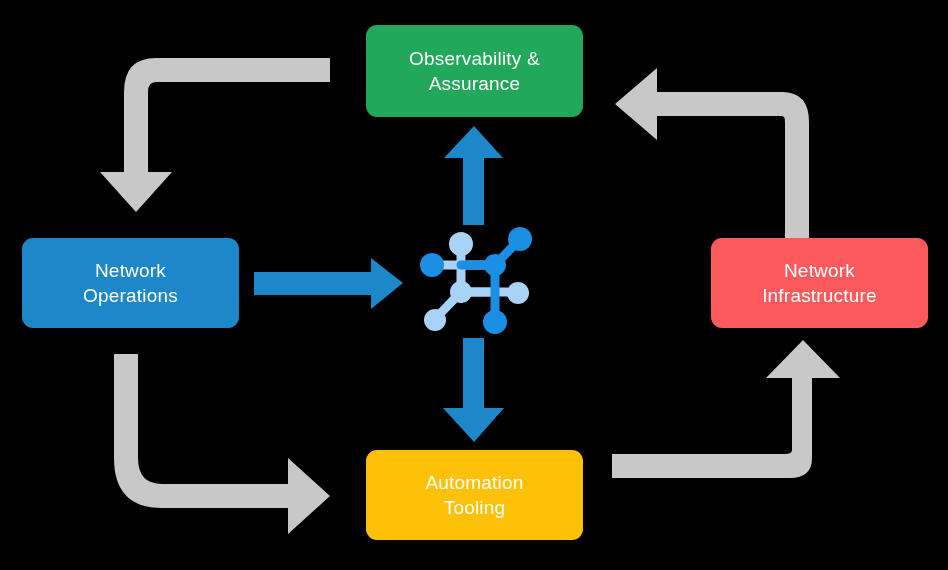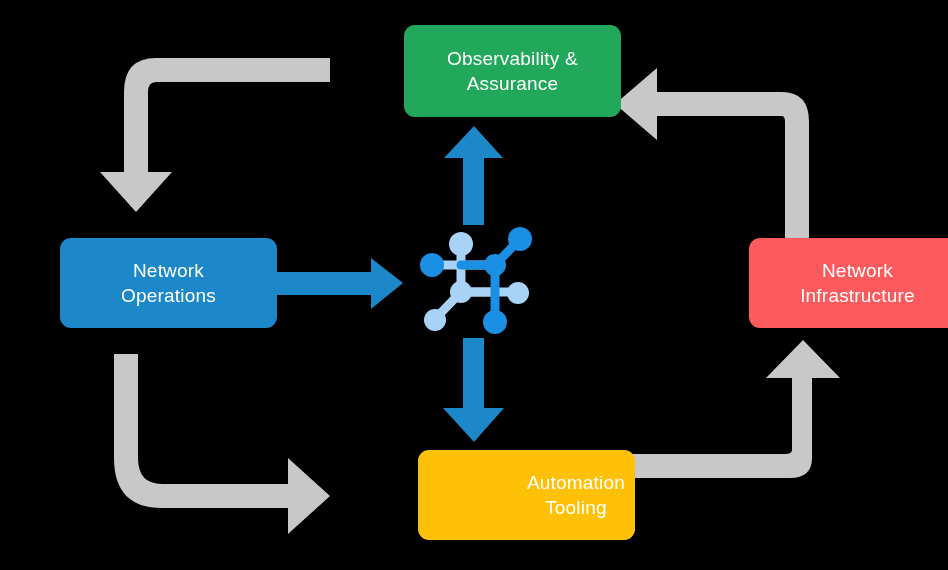--- a/index.html
+++ b/index.html
@@ -40,7 +40,6 @@
     box-sizing: border-box;
     padding: 4px 10px;
     z-index: 3;
-    margin-left: 38px;
   }
   #box-observability {
     left: 366px; top: 25px; width: 217px; height: 92px;

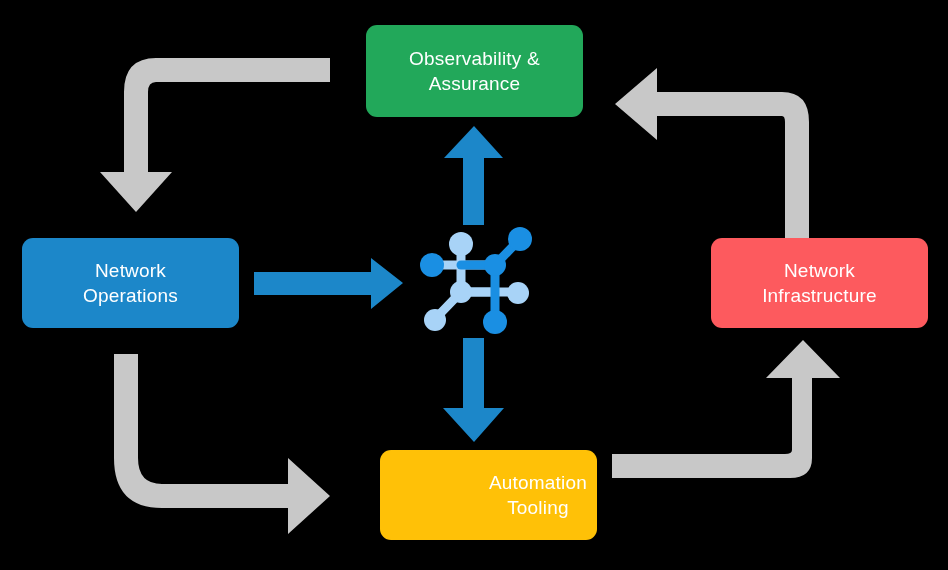--- a/index.html
+++ b/index.html
@@ -54,9 +54,8 @@
     background: #fd5a5e;
   }
   #box-automation-tooling {
-    left: 380px; top: 450px; width: 217px; height: 90px;
+    left: 366px; top: 450px; width: 217px; height: 90px;
     background: #ffc107;
-    justify-content: flex-end;
   }
   .box-label {
     white-space: pre-line;

